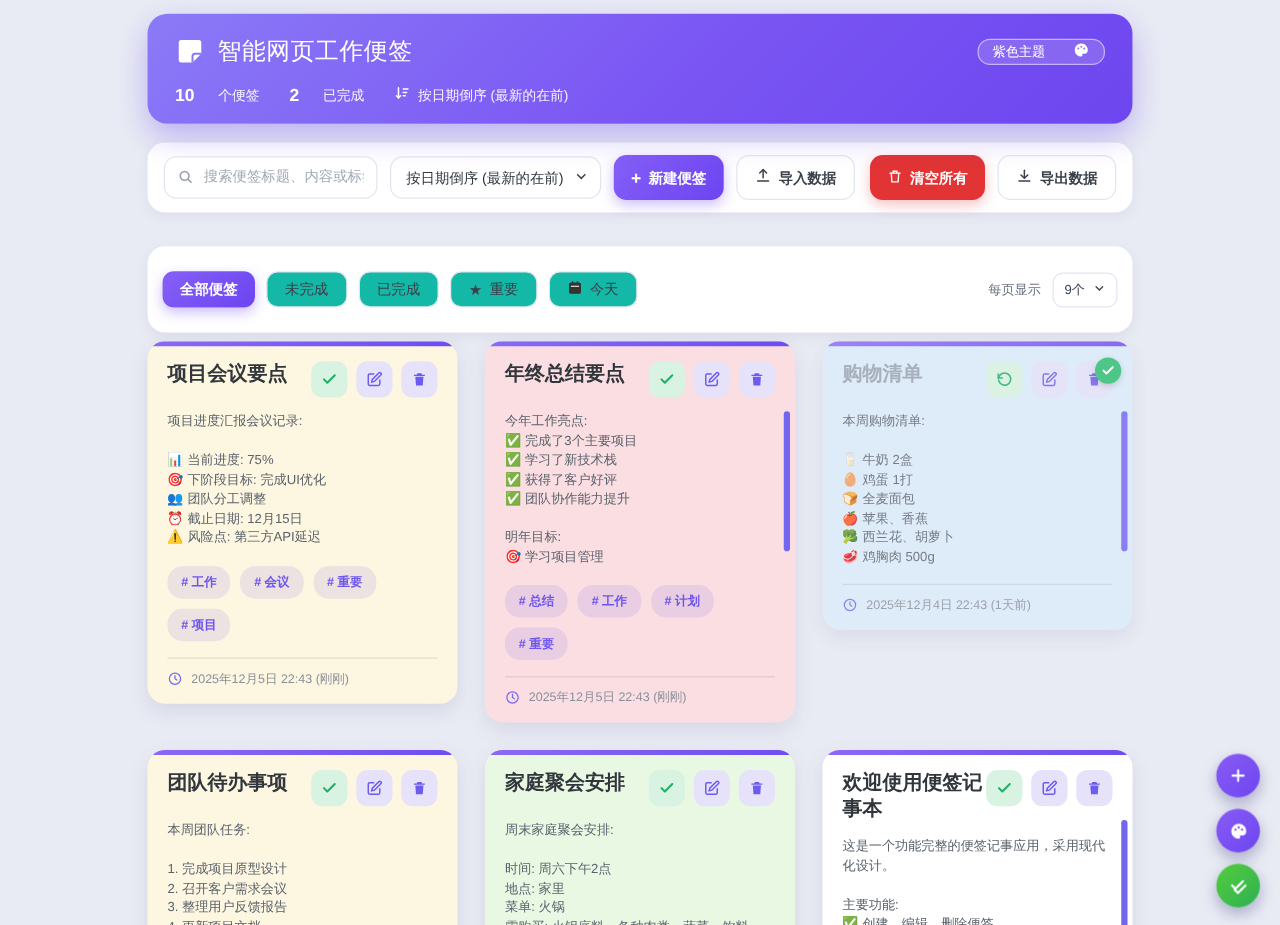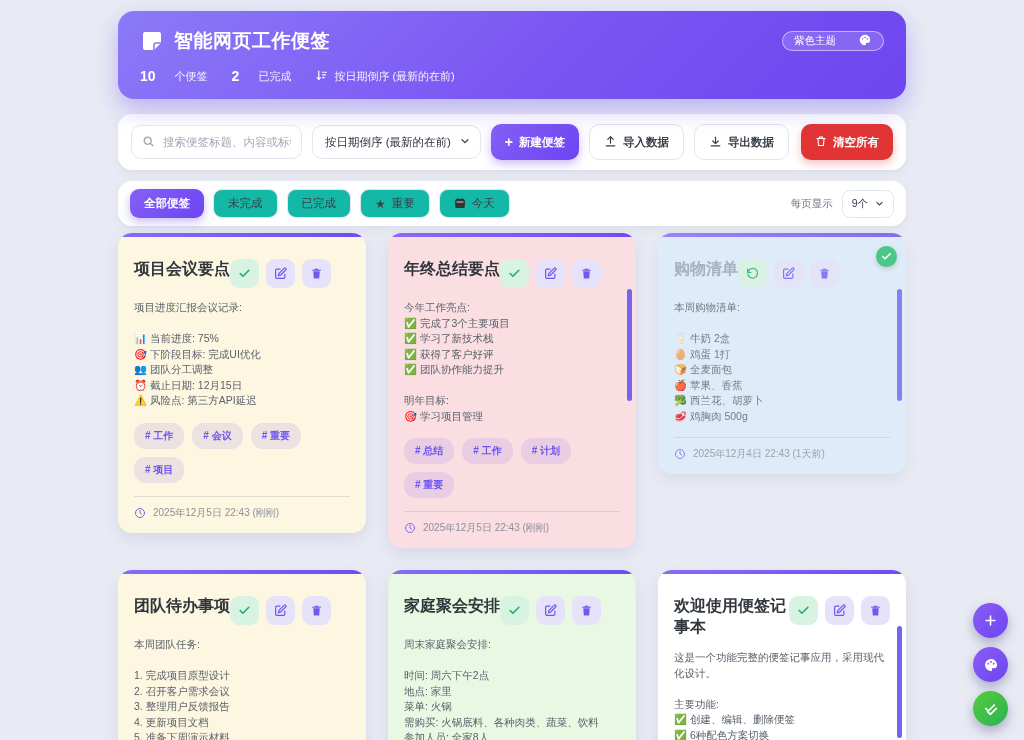--- a/index.html
+++ b/index.html
@@ -20,7 +20,7 @@
     padding:17px 22px 15px;
   }
   .header-top { display:flex; align-items:center; gap:10px; }
-  .app-title { margin:0; font-size:19px; font-weight:bold; letter-spacing:.5px; }
+  .app-title { margin:0; font-size:19px; font-weight:normal; letter-spacing:.5px; }
   .logo { display:flex; }
   .theme-btn {
     position:absolute; top:20px; right:22px; width:102px;

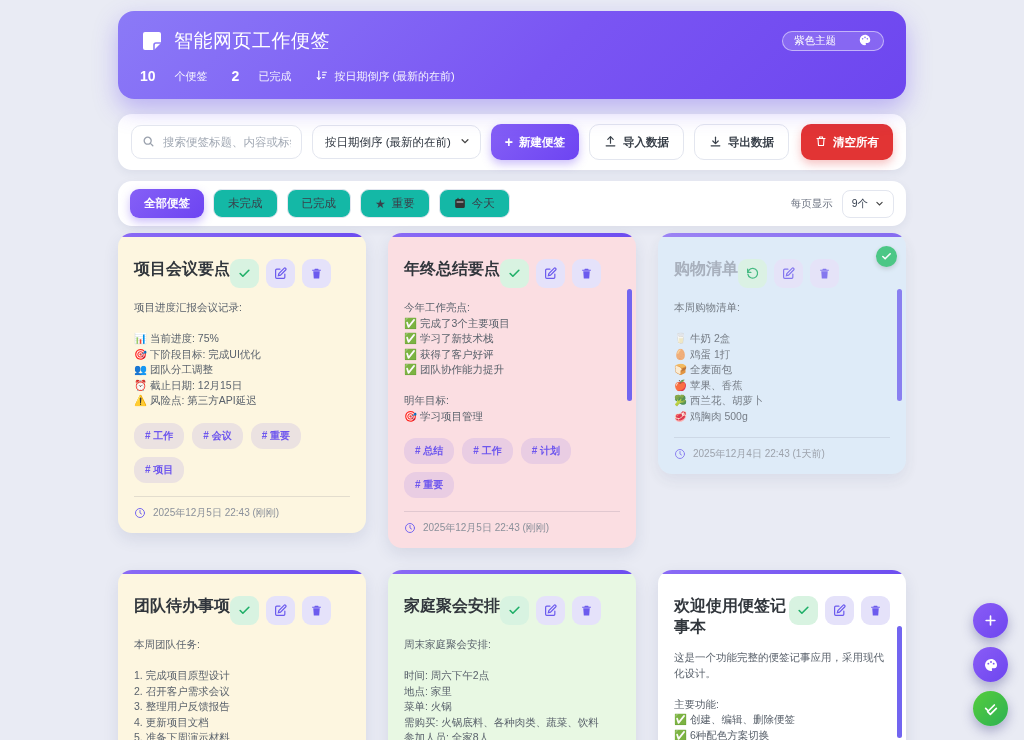--- a/index.html
+++ b/index.html
@@ -210,6 +210,16 @@
       </span>
       <span>导入数据</span>
     </button>
+    <button class="btn btn-danger">
+      <span>
+        <svg width="12" height="12" viewBox="0 0 24 24" fill="none" stroke="currentColor" stroke-width="2.2" stroke-linecap="round">
+            <path d="M4 7h16"></path>
+            <path d="M9 7V4h6v3"></path>
+            <path d="M6 7l1 14h10l1-14"></path>
+          </svg>
+      </span>
+      <span>清空所有</span>
+    </button>
     <button class="btn btn-ghost">
       <span>
         <svg width="13" height="13" viewBox="0 0 24 24" fill="none" stroke="currentColor" stroke-width="2.2" stroke-linecap="round" stroke-linejoin="round">
@@ -219,16 +229,6 @@
           </svg>
       </span>
       <span>导出数据</span>
-    </button>
-    <button class="btn btn-danger">
-      <span>
-        <svg width="12" height="12" viewBox="0 0 24 24" fill="none" stroke="currentColor" stroke-width="2.2" stroke-linecap="round">
-            <path d="M4 7h16"></path>
-            <path d="M9 7V4h6v3"></path>
-            <path d="M6 7l1 14h10l1-14"></path>
-          </svg>
-      </span>
-      <span>清空所有</span>
     </button>
   </section>
 

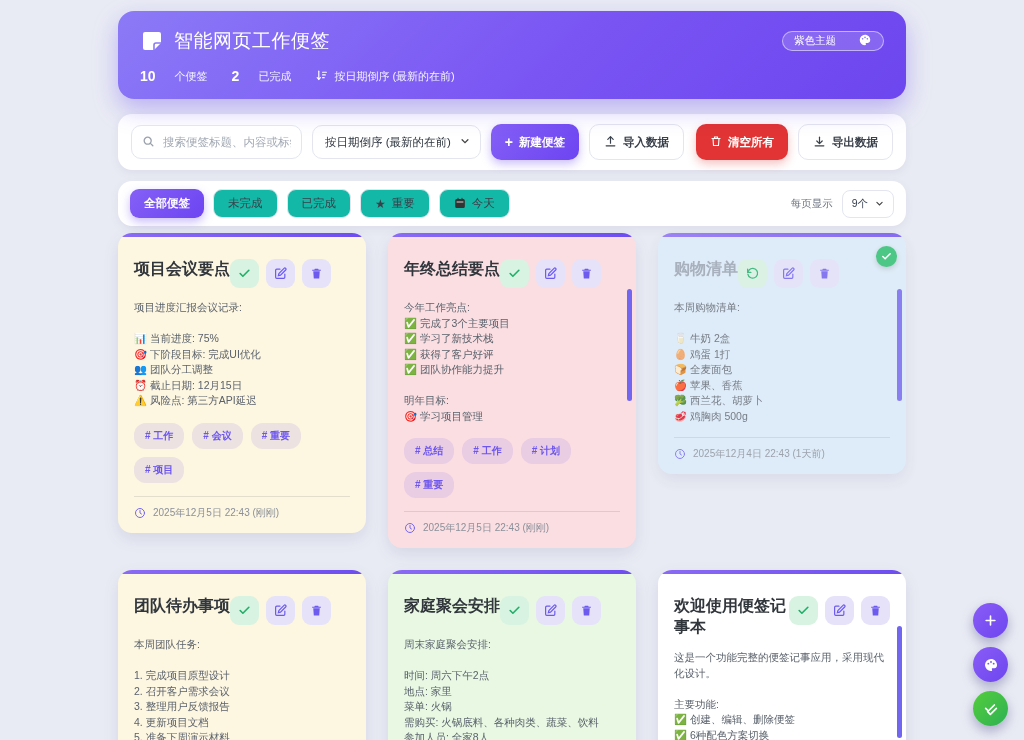--- a/index.html
+++ b/index.html
@@ -65,7 +65,7 @@
 
   
   .filterbar {
-    margin-top:11px; background:#fff; border-radius:14px; padding:8px 12px;
+    margin-top:27px; background:#fff; border-radius:14px; padding:20px 12px;
     display:flex; align-items:center; gap:9px;
     box-shadow:0 3px 10px rgba(40,50,100,.07);
   }

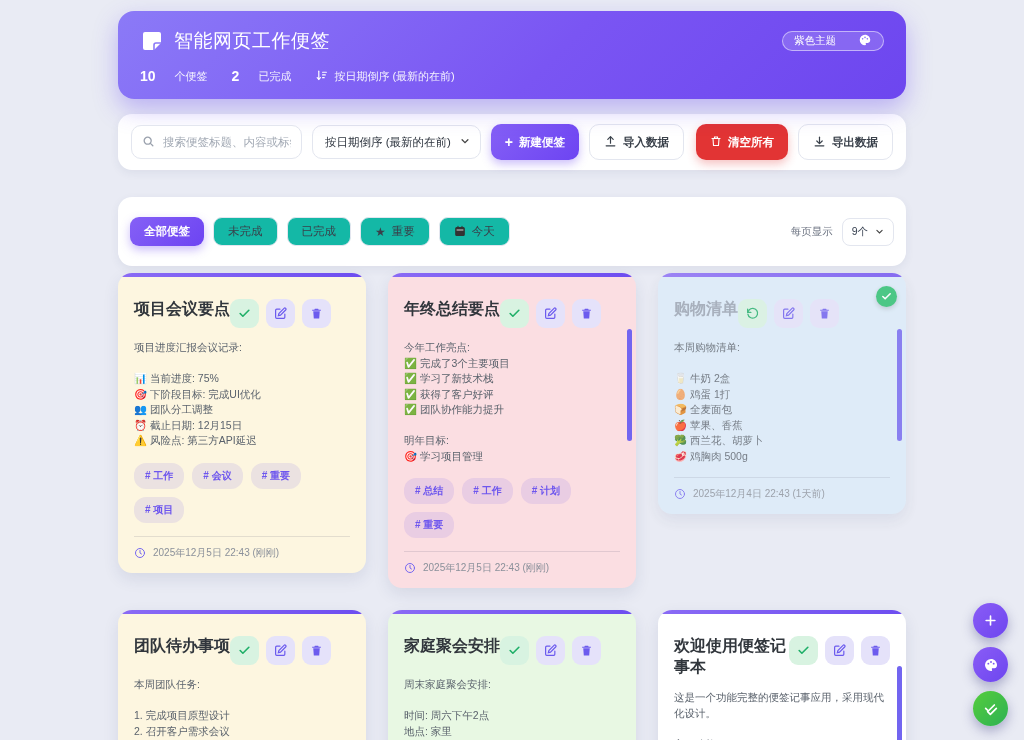--- a/index.html
+++ b/index.html
@@ -98,7 +98,7 @@
   .bg-blue  { background:#dcecf9; }
   .bg-green { background:#e8f8e3; }
   .bg-white { background:#ffffff; }
-  .note-head { display:flex; justify-content:flex-start; align-items:flex-start; margin-top:11px; }
+  .note-head { display:flex; justify-content:space-between; align-items:flex-start; margin-top:1px; }
   .note-title { margin:0; font-size:16px; font-weight:bold; color:#31363c; }
   .actions { display:flex; gap:7px; }
   .act { width:29px; height:29px; border-radius:9px; border:none; display:flex; align-items:center; justify-content:center; cursor:pointer; }

